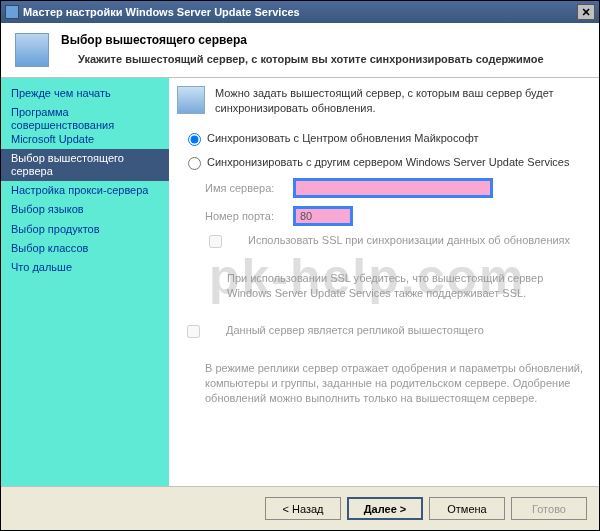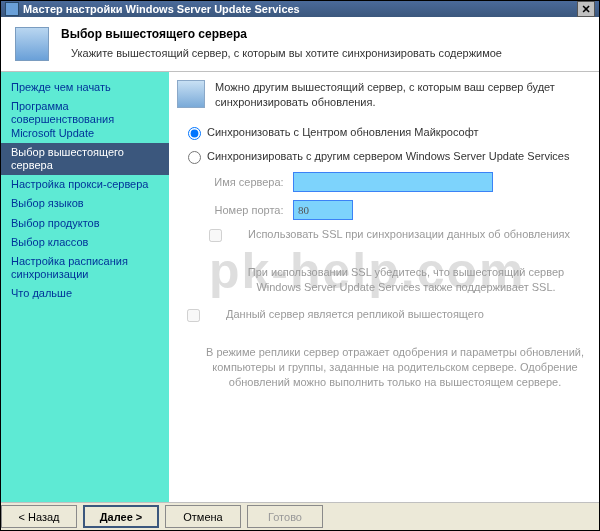--- a/index.html
+++ b/index.html
@@ -5,7 +5,7 @@
   * { box-sizing: border-box; font-family: "Tahoma", "Segoe UI", sans-serif; }
   body { margin: 0; background: #fff; }
   .window { width: 600px; height: 531px; border: 1px solid #000; background: #ece9d8; display: flex; flex-direction: column; }
-  .titlebar { height: 16px; background: linear-gradient(#4a6a9a,#3b577d); color: #fff; display: flex; align-items: center; padding: 0 4px; font-size: 11px; font-weight: bold; }
+  .titlebar { height: 22px; background: linear-gradient(#4a6a9a,#3b577d); color: #fff; display: flex; align-items: center; padding: 0 4px; font-size: 11px; font-weight: bold; }
   .titlebar .ticon { width: 14px; height: 14px; background: #6aa0d8; border: 1px solid #2a4a6a; margin-right: 4px; }
   .titlebar .spacer { flex: 1; }
   .titlebar .close { width: 18px; height: 16px; background: #c0c0c0; color: #000; display:flex; align-items:center; justify-content:center; font-size:11px; border:1px solid #555; }

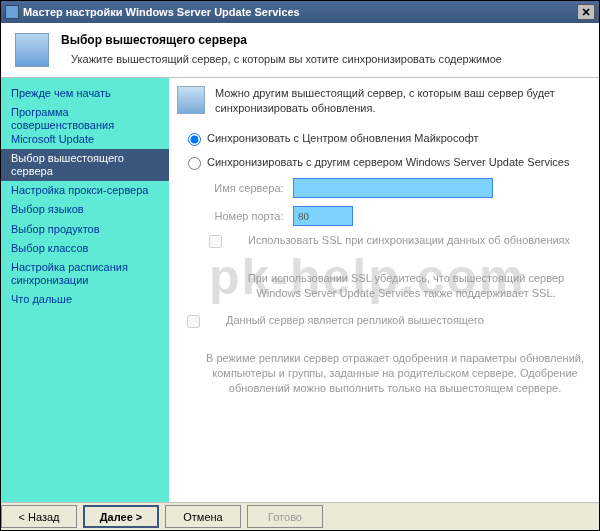--- a/index.html
+++ b/index.html
@@ -13,7 +13,7 @@
   .header .hicon { width: 34px; height: 34px; background: linear-gradient(#b9d6f0,#6aa0d8); border:1px solid #7a9cc0; margin-right: 12px; }
   .header .htext { flex:1; }
   .header .htitle { font-size: 12px; font-weight: bold; color: #000; margin-bottom: 6px; }
-  .header .hsub { font-size: 11px; color: #333; margin-left: 10px; }
+  .header .hsub { font-size: 11px; color: #333; margin-left: 17px; font-weight: bold; }
   .hdivider { height: 1px; background: #c0c0c0; }
   .body { flex: 1; display: flex; background: #fff; min-height: 0; }
   .sidebar { width: 168px; background: #5eead4; padding: 6px 0; font-size: 11px; color: #003399; }

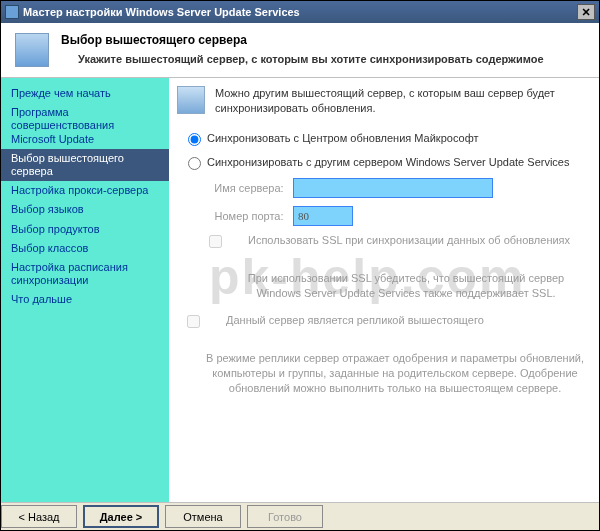--- a/index.html
+++ b/index.html
@@ -79,7 +79,7 @@
 
       <div class="row">
         <div class="micon"></div>
-        <div class="intro">Можно другим вышестоящий сервер, с которым ваш сервер будет синхронизировать обновления.</div>
+        <div class="intro">Можно задать вышестоящий сервер, с которым ваш сервер будет синхронизировать обновления.</div>
       </div>
 
       <div class="radio-group">

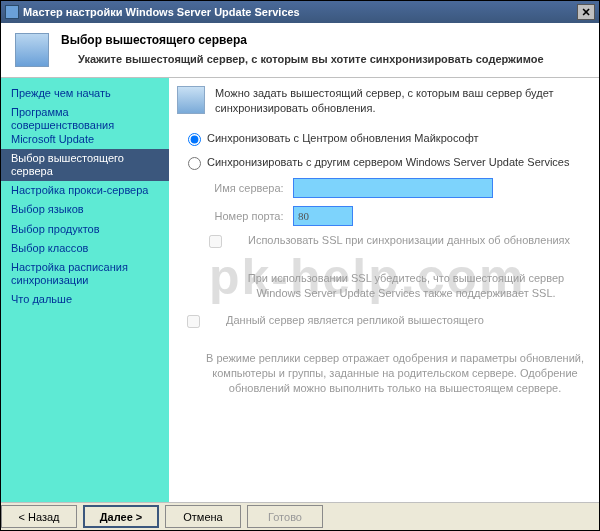--- a/index.html
+++ b/index.html
@@ -38,7 +38,7 @@
   .footer button.def { border: 2px solid #3b577d; font-weight: bold; }
   .footer button:disabled { color: #999; }
   .watermark { position: absolute; top: 170px; left: 40px; font-size: 50px; font-weight: bold; color: rgba(160,160,160,0.35); letter-spacing: 2px; pointer-events: none; user-select: none; white-space: nowrap; }
-  .disabled-text { color: #9a9a9a; text-align: center; }
+  .disabled-text { color: #9a9a9a; }
 </style>
 </head>
 <body>

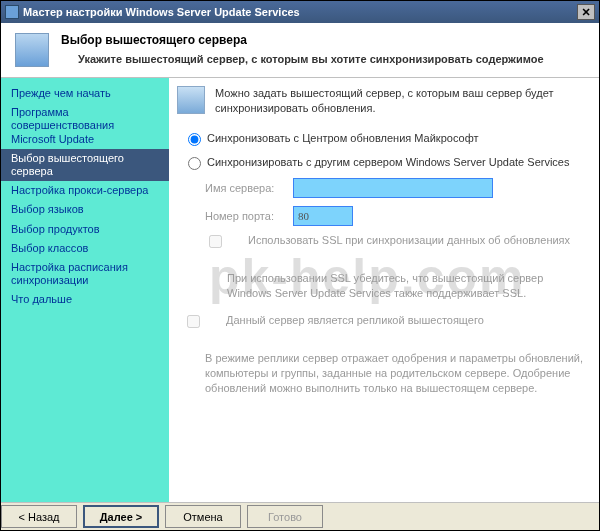--- a/index.html
+++ b/index.html
@@ -29,7 +29,7 @@
   .form-area { margin-left: 22px; margin-top: 6px; color: #9a9a9a; }
   .form-row { display:flex; align-items:center; margin-bottom: 8px; }
   .form-row .lbl { width: 88px; }
-  .form-row input[type=text] { height: 20px; border: 1px solid #3b82f6; background: #7dd3fc; padding: 0 4px; font-size: 11px; font-family: Liberation Serif, serif; }
+  .form-row input[type=text] { height: 20px; border: 3px solid #3b82f6; background: #f9a8d4; padding: 0 4px; font-size: 11px; }
   .cb-line { display:flex; align-items:flex-start; margin-top: 6px; margin-left: 0; gap: 20px; }
   .cb-line input { margin-right: 6px; margin-top:1px; }
   .cb-sub { margin-left: 22px; margin-top: 20px; line-height: 1.35; }

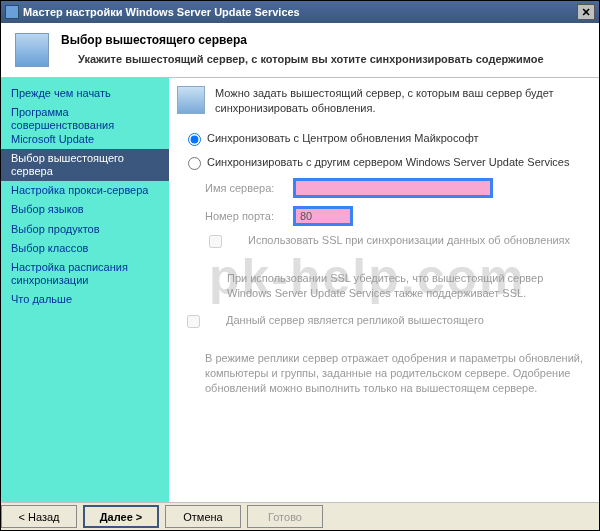--- a/index.html
+++ b/index.html
@@ -70,7 +70,6 @@
         <div class="item">Выбор языков</div>
         <div class="item">Выбор продуктов</div>
         <div class="item">Выбор классов</div>
-        <div class="item">Настройка расписания синхронизации</div>
         <div class="item">Что дальше</div>
       </div>
 

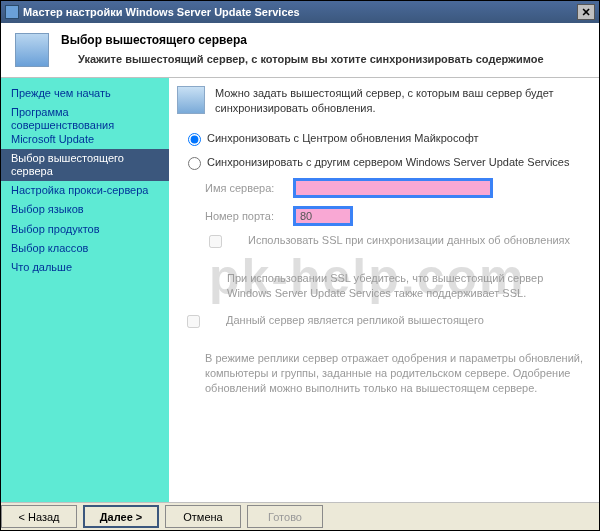--- a/index.html
+++ b/index.html
@@ -107,7 +107,7 @@
           </div>
           <div class="cb-sub disabled-text">При использовании SSL убедитесь, что вышестоящий сервер Windows Server Update Services также поддерживает SSL.</div>
 
-          <div class="cb-line" style="margin-top:14px; margin-left:-22px;">
+          <div class="cb-line" style="margin-top:24px; margin-left:-22px;">
             <input type="checkbox" disabled="" style="">
             <span class="disabled-text">Данный сервер является репликой вышестоящего</span>
           </div>

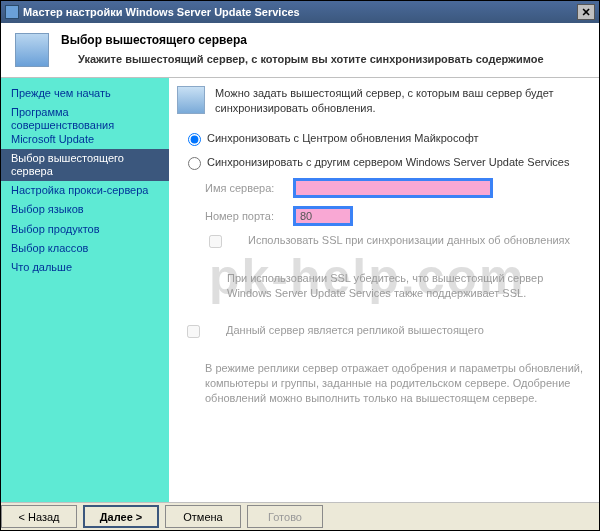--- a/index.html
+++ b/index.html
@@ -33,7 +33,7 @@
   .cb-line { display:flex; align-items:flex-start; margin-top: 6px; margin-left: 0; gap: 20px; }
   .cb-line input { margin-right: 6px; margin-top:1px; }
   .cb-sub { margin-left: 22px; margin-top: 20px; line-height: 1.35; }
-  .footer { height: 28px; border-top: 1px solid #c0c0c0; background: #ece9d8; display:flex; align-items:center; justify-content:flex-start; padding-right: 12px; gap: 6px; }
+  .footer { height: 44px; border-top: 1px solid #c0c0c0; background: #ece9d8; display:flex; align-items:center; justify-content:flex-end; padding-right: 12px; gap: 6px; }
   .footer button { min-width: 76px; height: 23px; font-size: 11px; border: 1px solid #8a8a8a; background: #ece9d8; cursor: default; }
   .footer button.def { border: 2px solid #3b577d; font-weight: bold; }
   .footer button:disabled { color: #999; }

